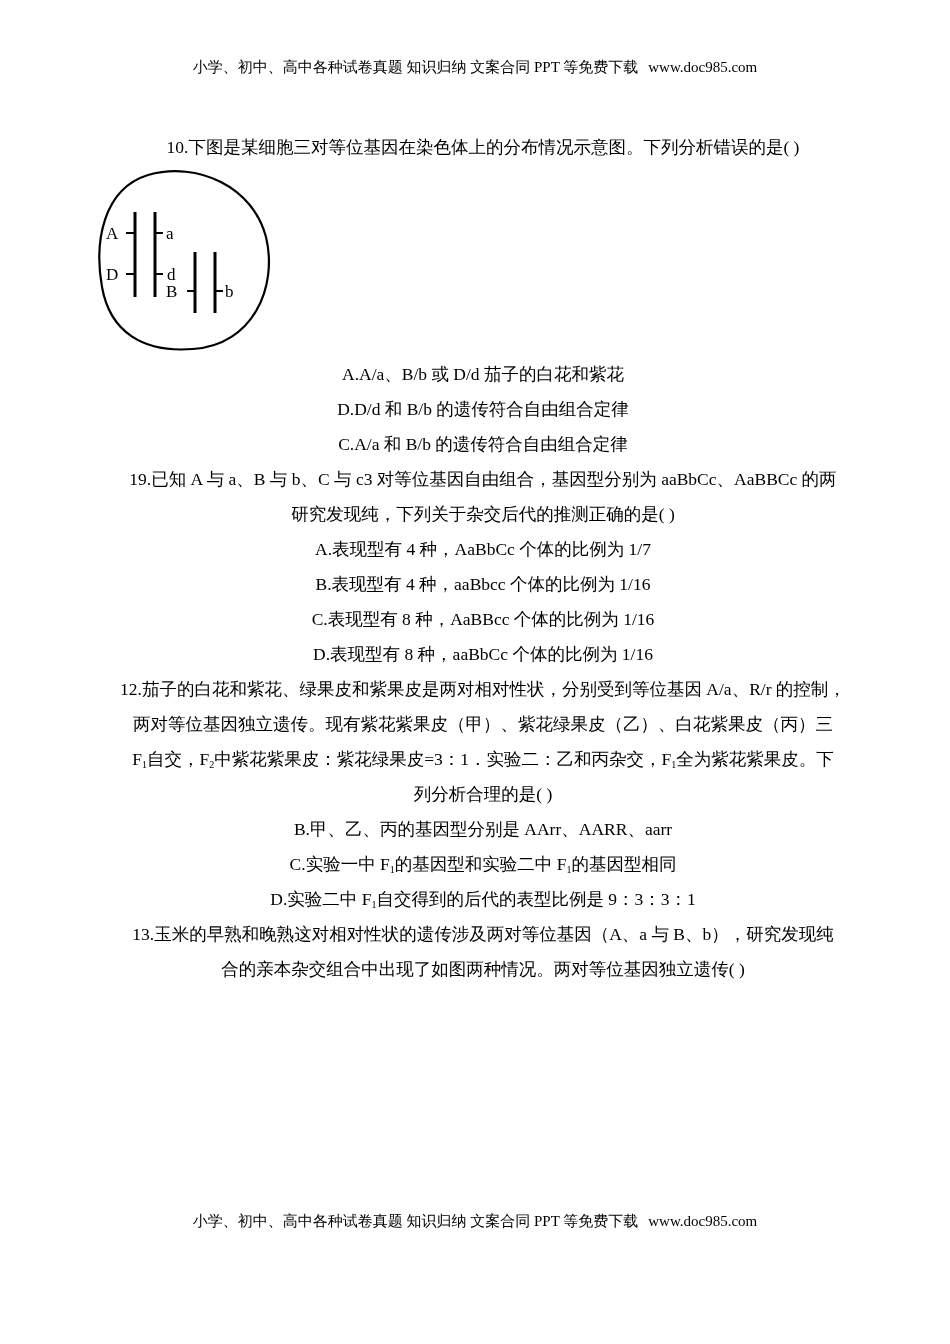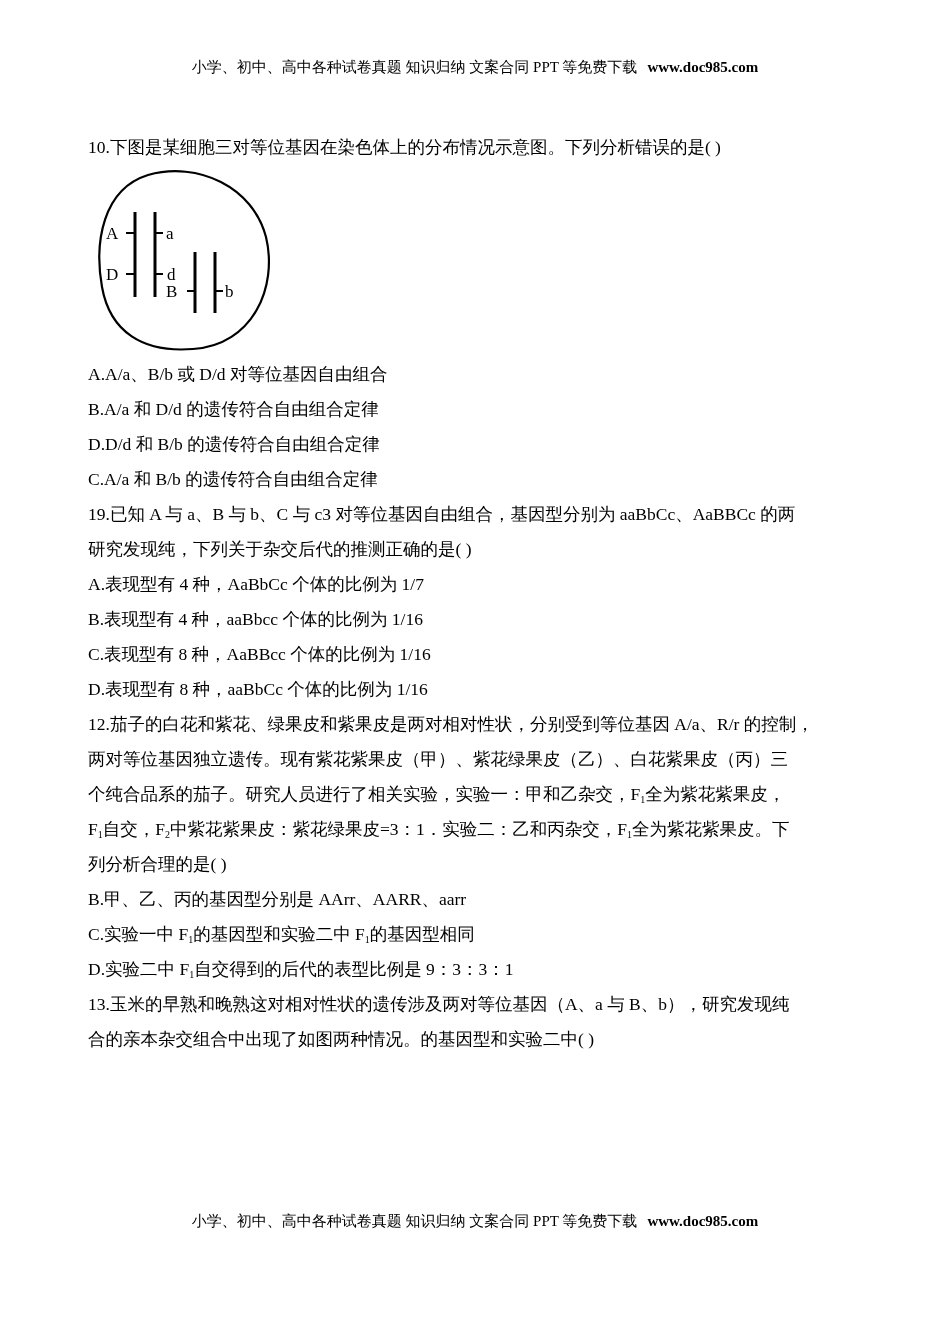--- a/index.html
+++ b/index.html
@@ -14,7 +14,7 @@
   }
   .header { top: 58px; }
   .footer { top: 1212px; }
-  .header .url, .footer .url { margin-left: 10px; font-weight: bold; }
+  .header .url, .footer .url { margin-left: 10px; }
   .content {
     position: absolute; left: 88px; top: 130px; width: 790px;
   }

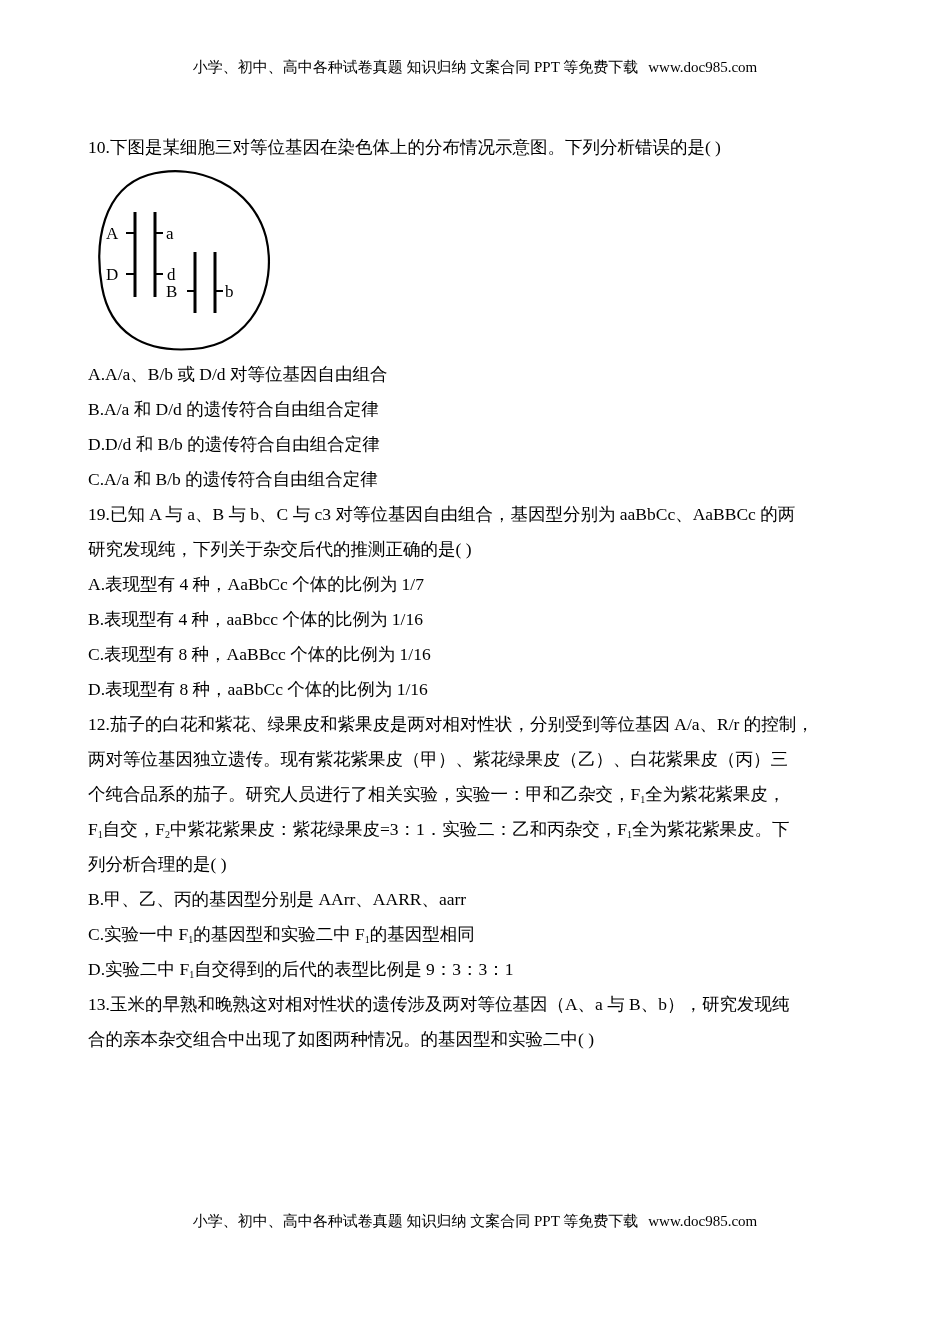--- a/index.html
+++ b/index.html
@@ -19,7 +19,7 @@
     position: absolute; left: 88px; top: 130px; width: 790px;
   }
   .line {
-    font-size: 17.5px; line-height: 35px; height: 35px; white-space: nowrap;
+    font-size: 17.5px; line-height: 35px; height: 35px; white-space: nowrap; text-align: center;
   }
   .diagram { position: relative; width: 200px; height: 190px; margin: 2px 0 0 0; }
   sub { font-size: 10px; vertical-align: -3px; line-height: 0; }

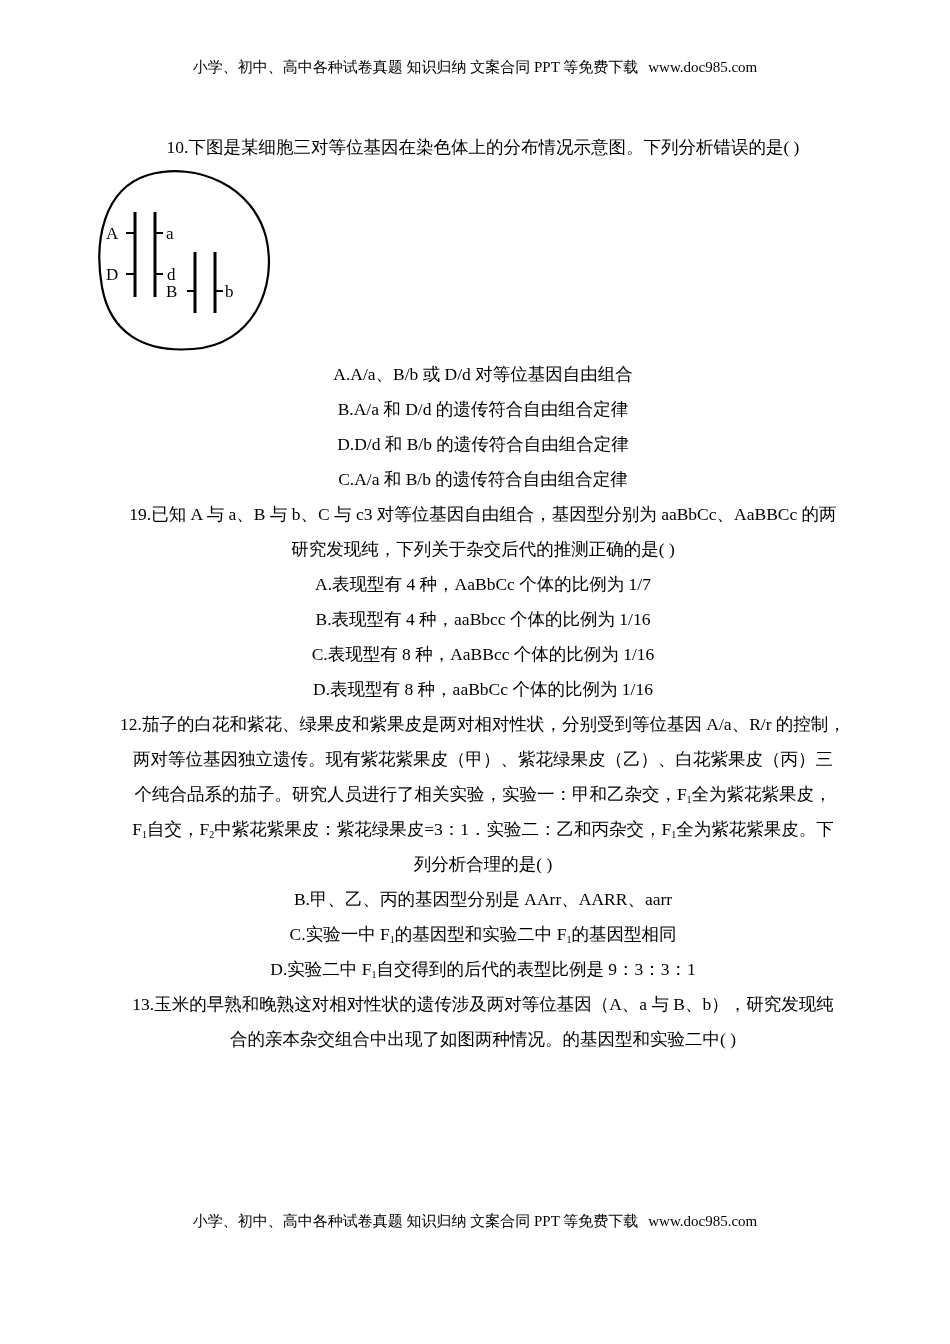--- a/index.html
+++ b/index.html
@@ -57,7 +57,7 @@
         <text x="137" y="130" font-size="17" font-family="Liberation Serif, serif">b</text>
       </svg>
     </div>
-    <div class="line">A.A/a、B/b 或 D/d 对等位基因自由组合</div>
+    <div class="line">A.A/a、B/b 或 D/d 茄子的白花和紫花</div>
     <div class="line">B.A/a 和 D/d 的遗传符合自由组合定律</div>
     <div class="line">D.D/d 和 B/b 的遗传符合自由组合定律</div>
     <div class="line">C.A/a 和 B/b 的遗传符合自由组合定律</div>

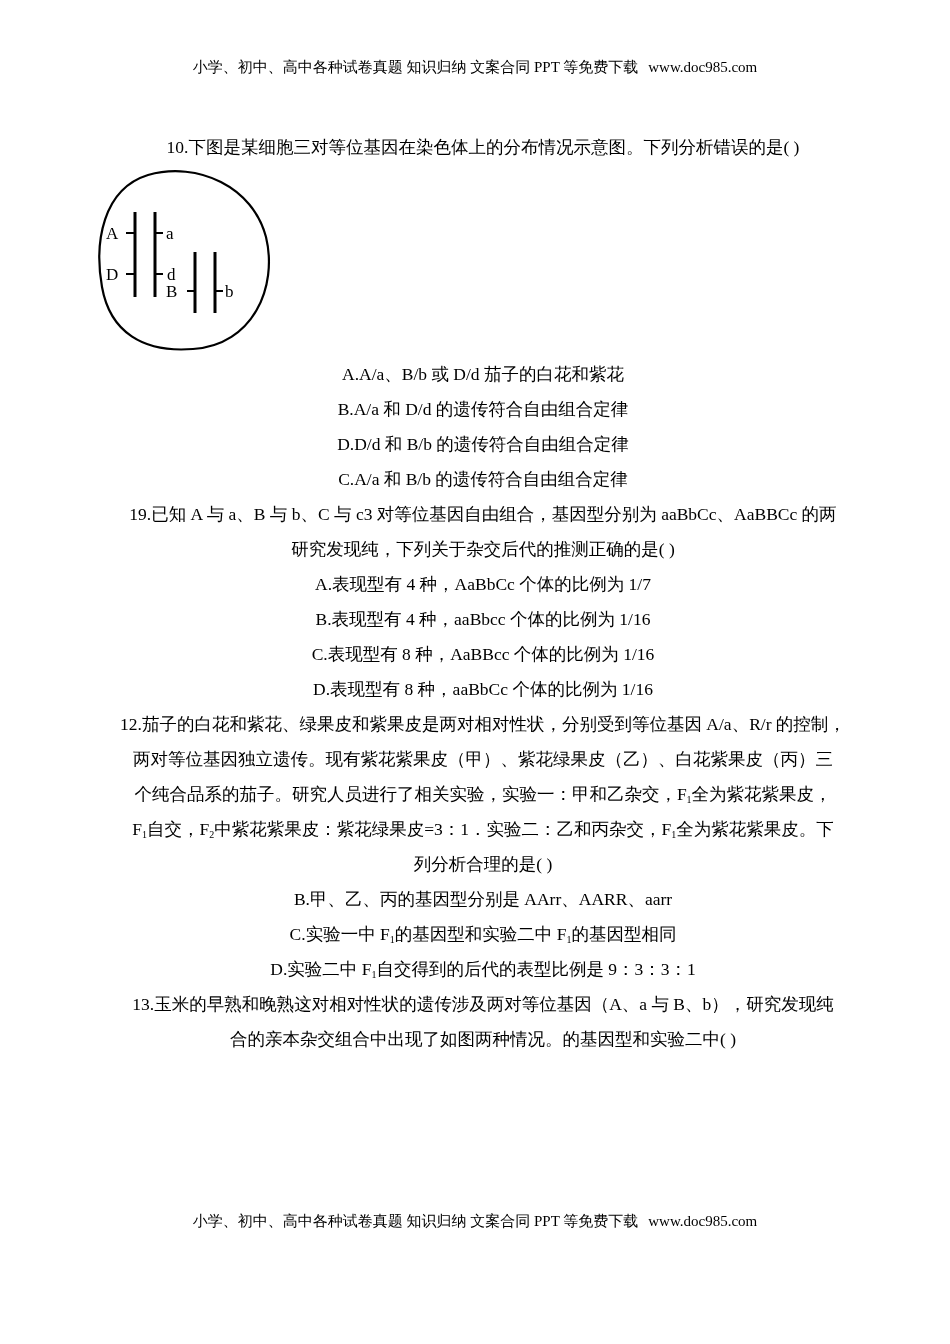--- a/index.html
+++ b/index.html
@@ -58,7 +58,6 @@
       </svg>
     </div>
     <div class="line">A.A/a、B/b 或 D/d 茄子的白花和紫花</div>
-    <div class="line">B.A/a 和 D/d 的遗传符合自由组合定律</div>
     <div class="line">D.D/d 和 B/b 的遗传符合自由组合定律</div>
     <div class="line">C.A/a 和 B/b 的遗传符合自由组合定律</div>
   </div>

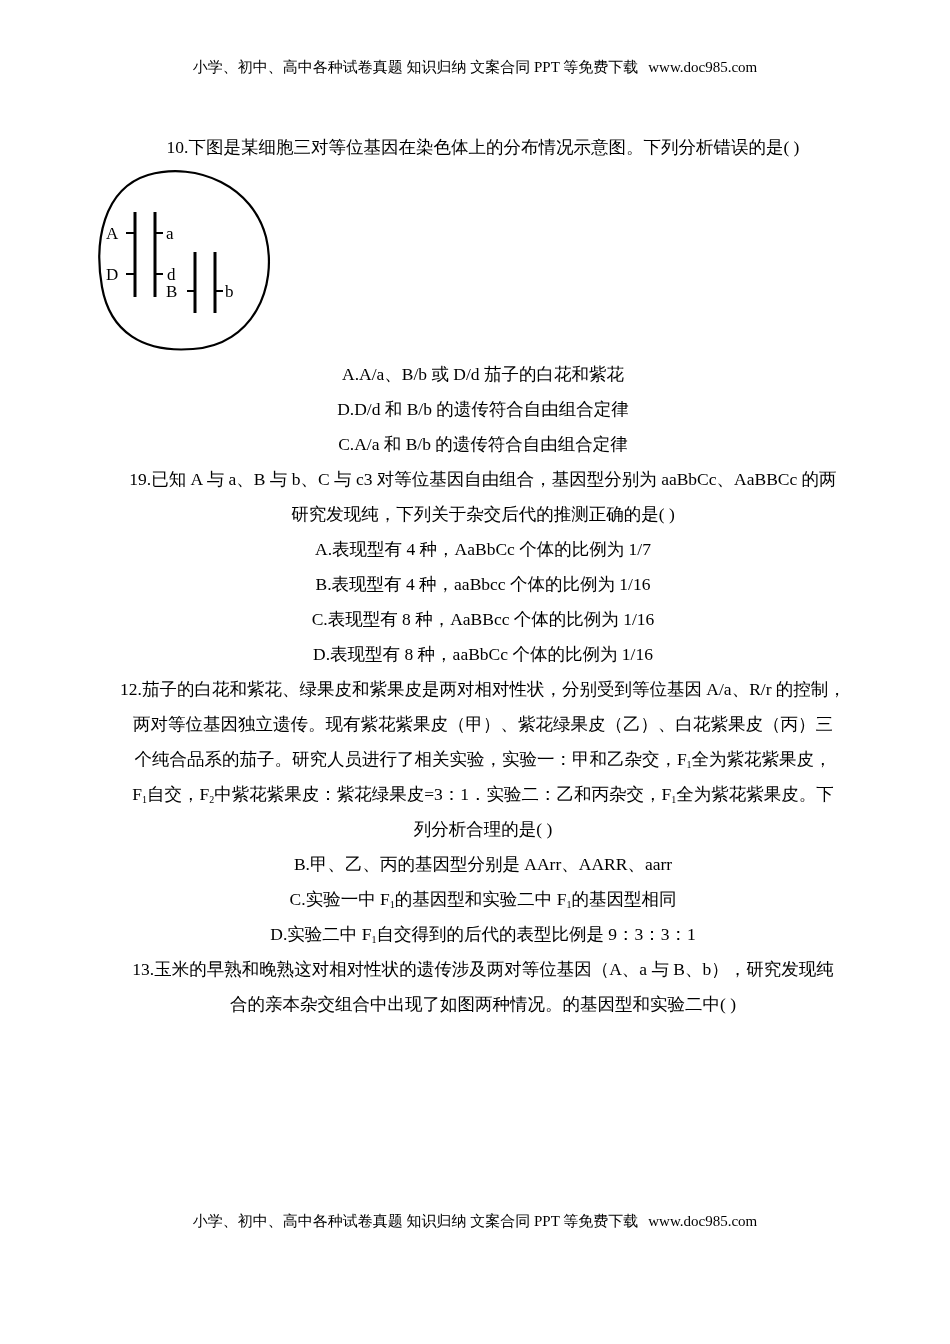--- a/index.html
+++ b/index.html
@@ -74,7 +74,6 @@
   <div>
     <div class="line">12.茄子的白花和紫花、绿果皮和紫果皮是两对相对性状，分别受到等位基因 A/a、R/r 的控制，</div>
     <div class="line">两对等位基因独立遗传。现有紫花紫果皮（甲）、紫花绿果皮（乙）、白花紫果皮（丙）三</div>
-    <div class="line"><span>个纯合品系的茄子。研究人员进行了相关实验，实验一：甲和乙杂交，F</span><sub>1</sub><span>全为紫花紫果皮，</span></div>
     <div class="line"><span>F</span><sub>1</sub><span>自交，F</span><sub>2</sub><span>中紫花紫果皮：紫花绿果皮=3：1．实验二：乙和丙杂交，F</span><sub>1</sub><span>全为紫花紫果皮。下</span></div>
     <div class="line">列分析合理的是(   )</div>
     <div class="line">B.甲、乙、丙的基因型分别是 AArr、AARR、aarr</div>

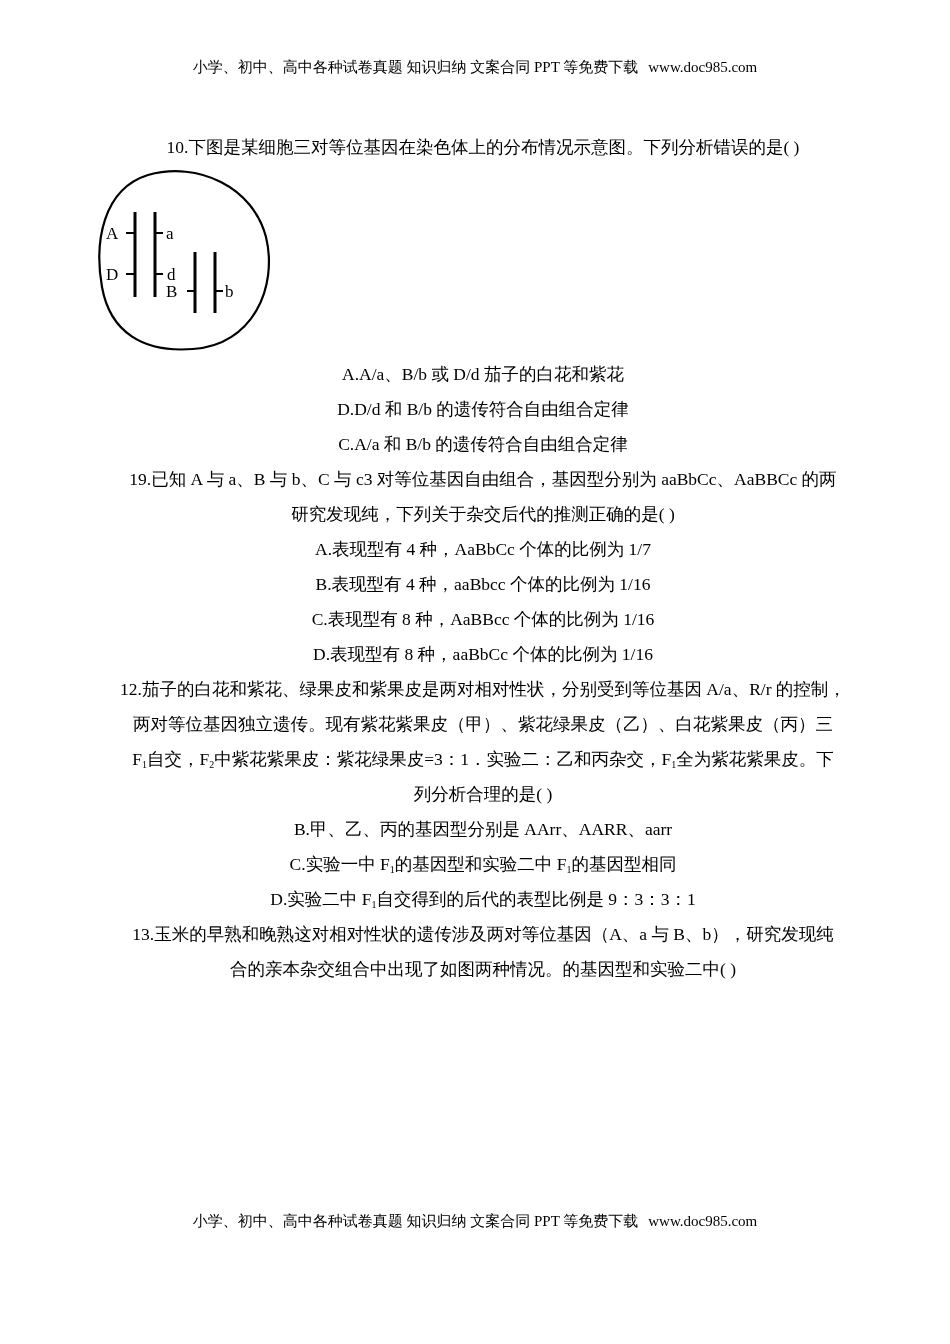--- a/index.html
+++ b/index.html
@@ -83,7 +83,7 @@
 
   <div>
     <div class="line">13.玉米的早熟和晚熟这对相对性状的遗传涉及两对等位基因（A、a 与 B、b），研究发现纯</div>
-    <div class="line">合的亲本杂交组合中出现了如图两种情况。的基因型和实验二中(   )</div>
+    <div class="line">合的亲本杂交组合中出现了如图两种情况。两对等位基因独立遗传(   )</div>
   </div>
 </div>
 

